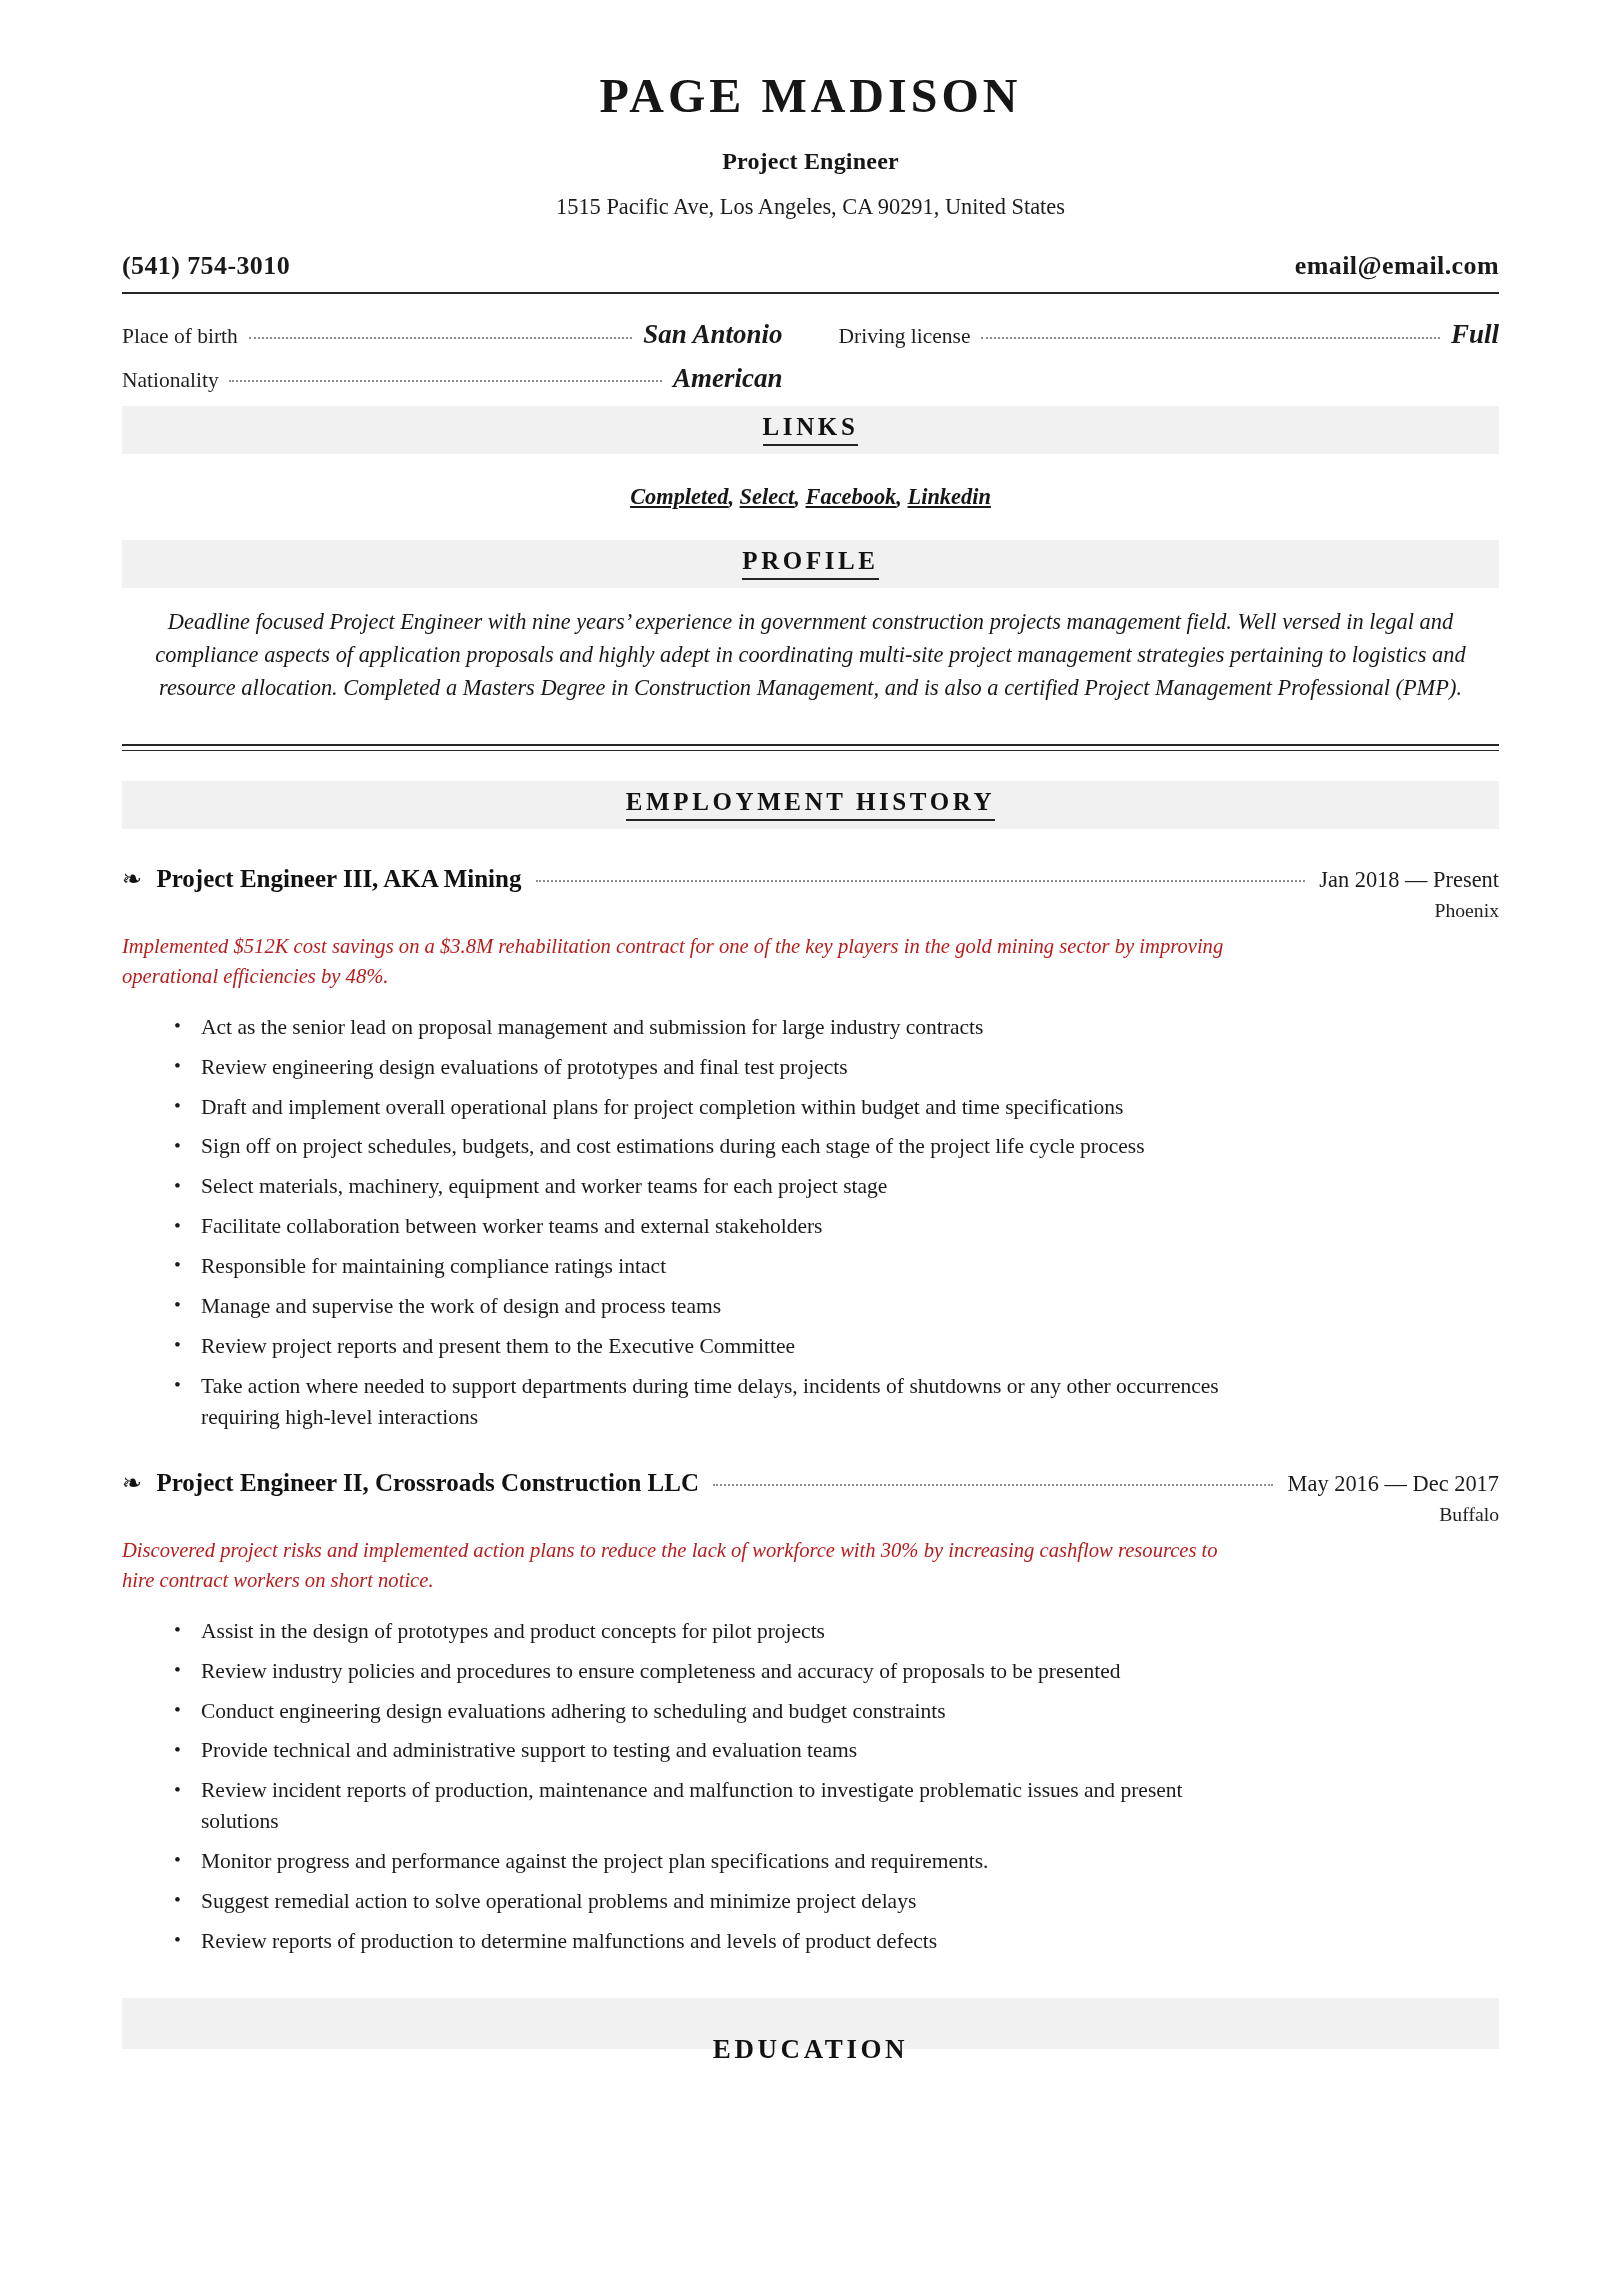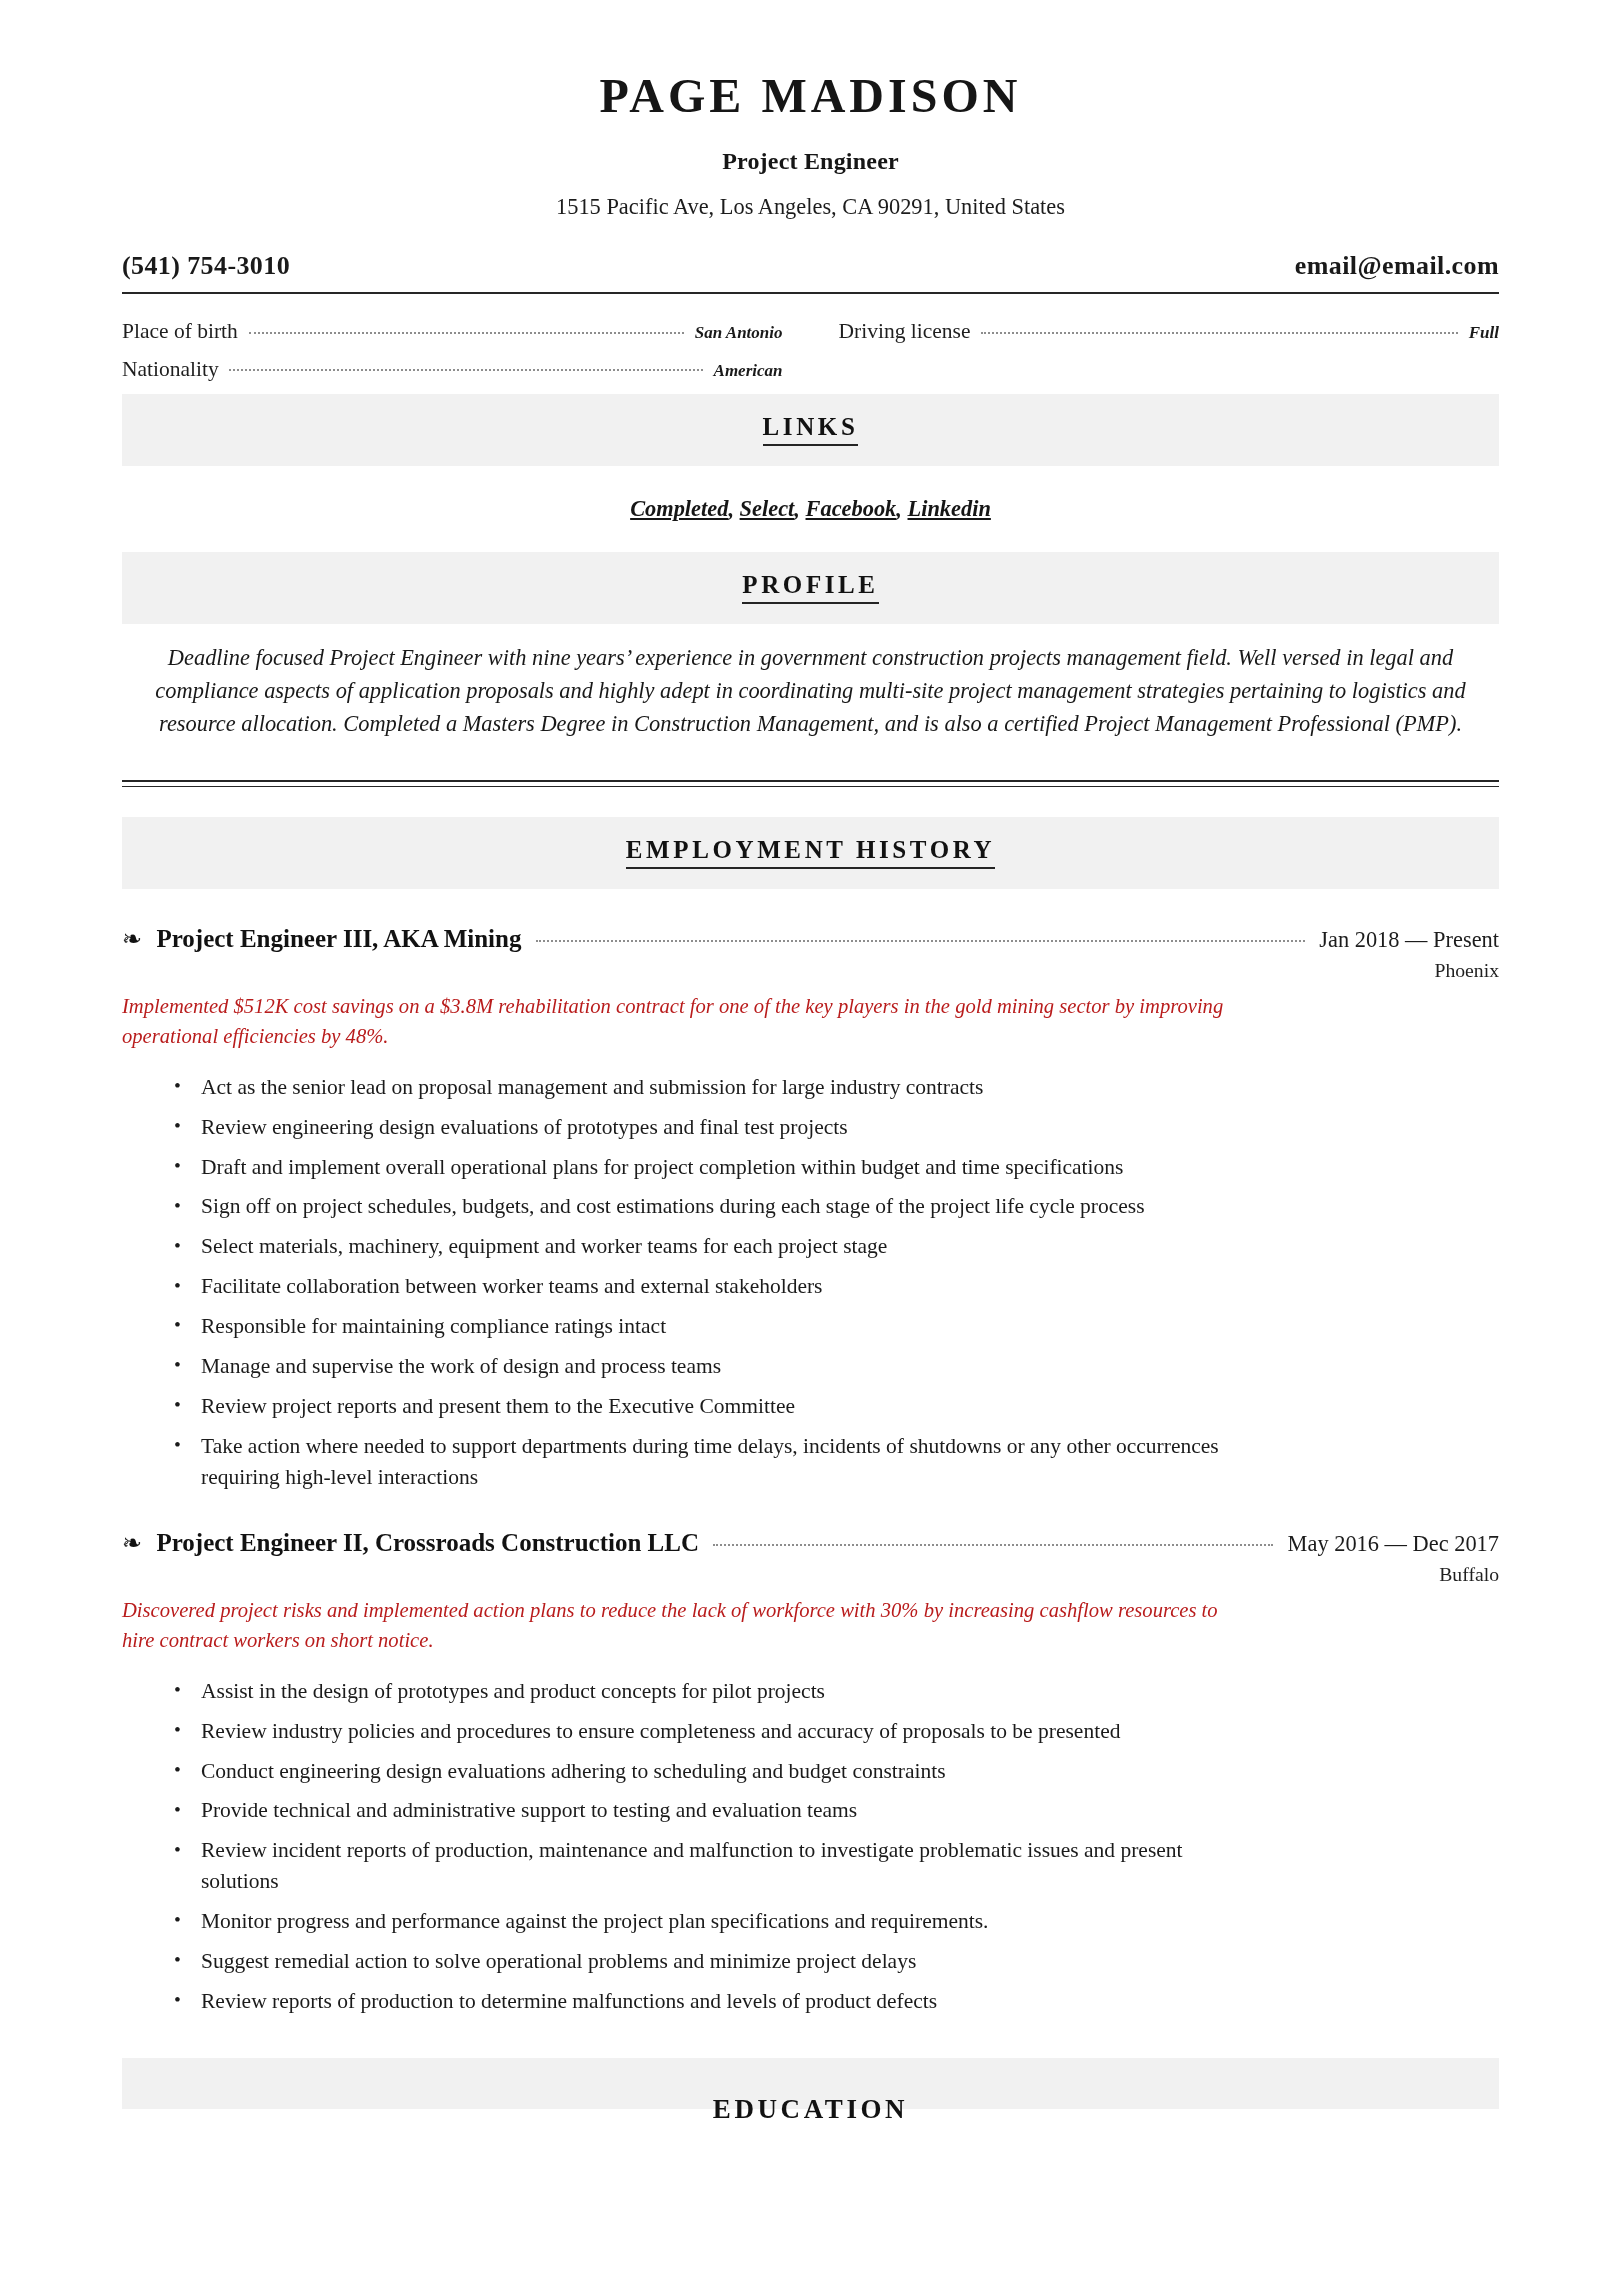--- a/index.html
+++ b/index.html
@@ -94,7 +94,7 @@
   .detail-value {
     font-weight: bold;
     font-style: italic;
-    font-size: 17px;
+    font-size: 27px;
   }
 
   

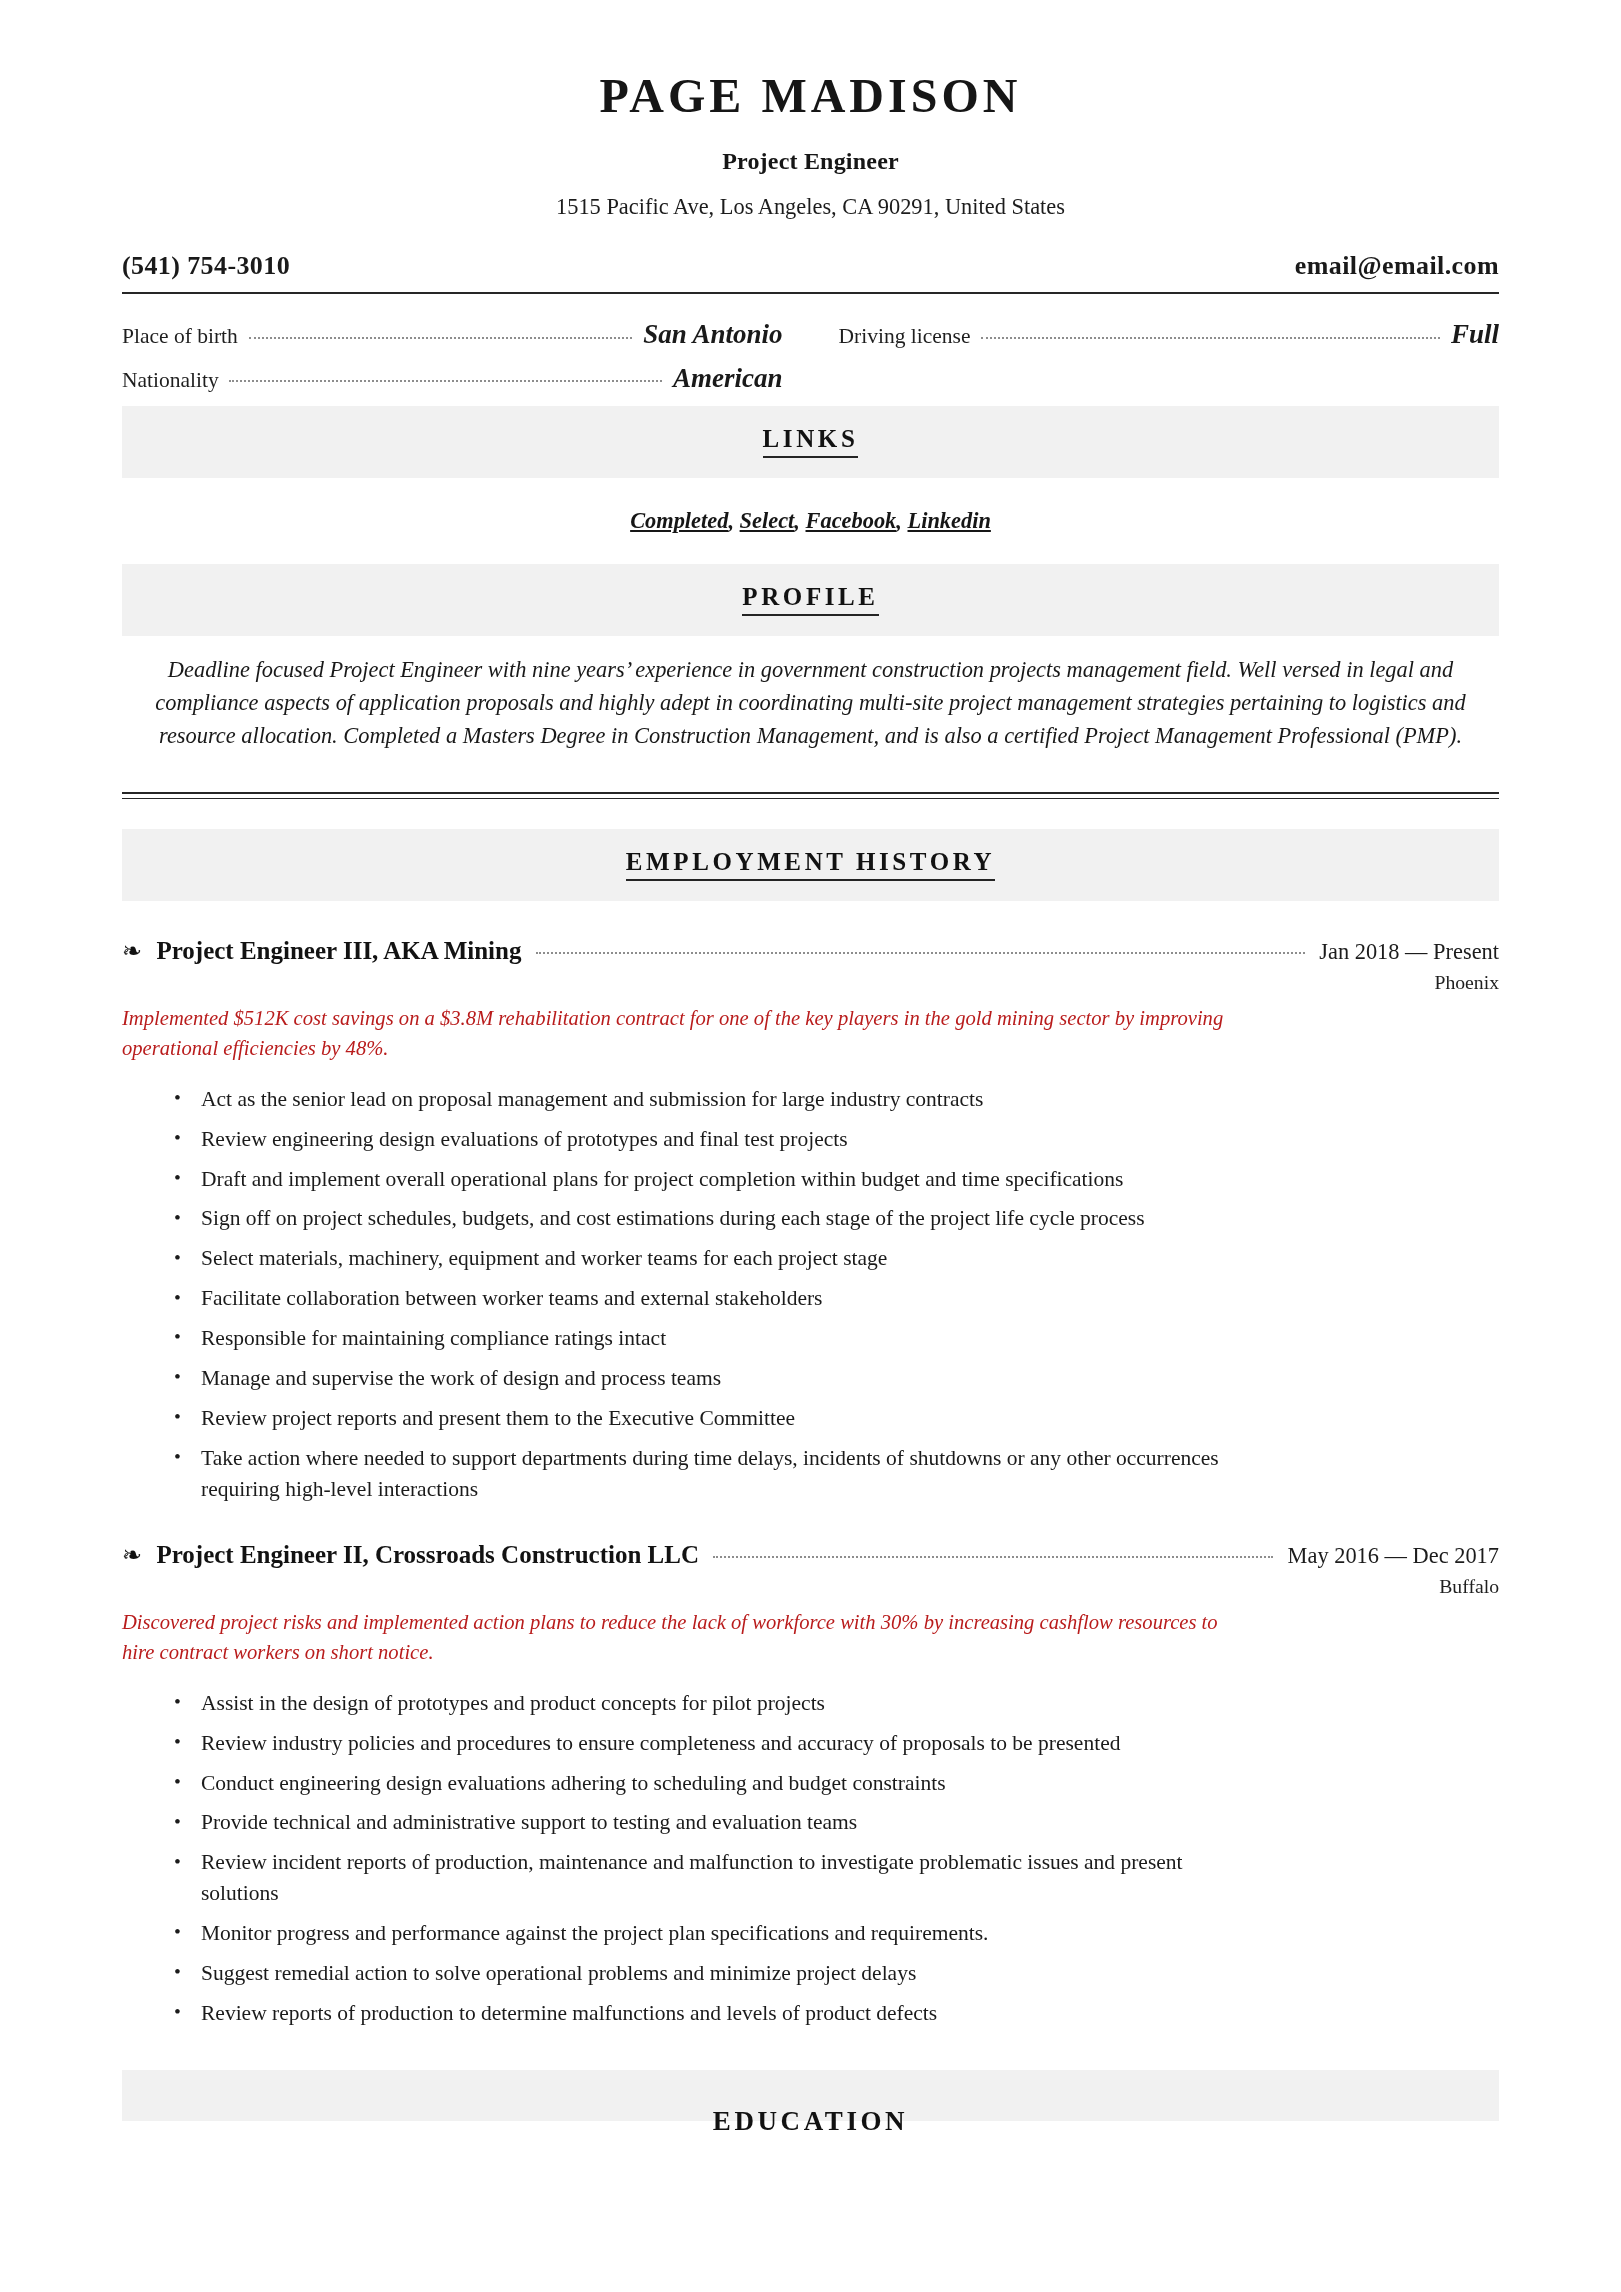--- a/index.html
+++ b/index.html
@@ -100,7 +100,7 @@
   
   .section-band {
     background: #f1f1f1;
-    height: 72px;
+    height: 48px;
     display: flex;
     align-items: center;
     justify-content: center;

